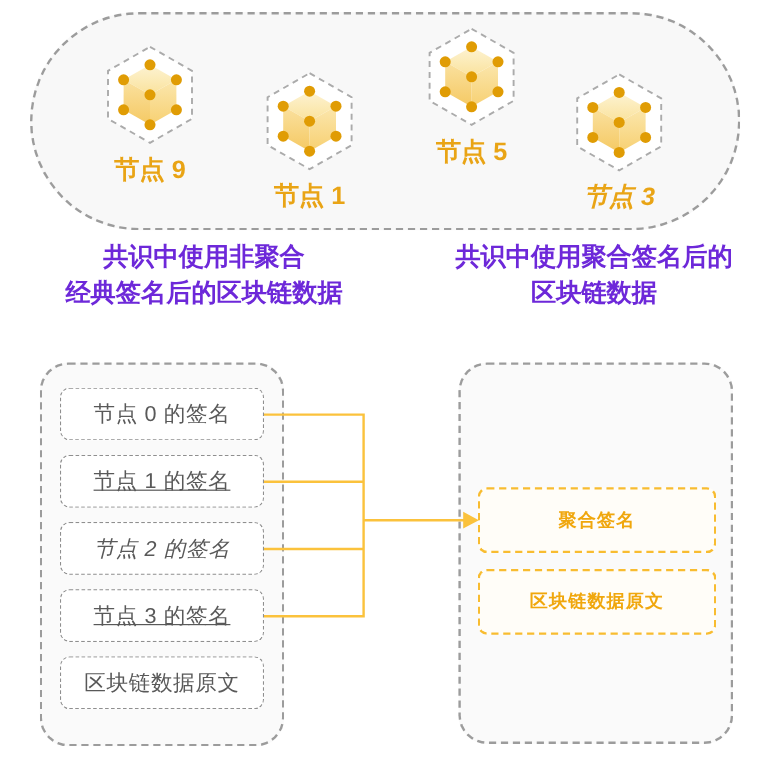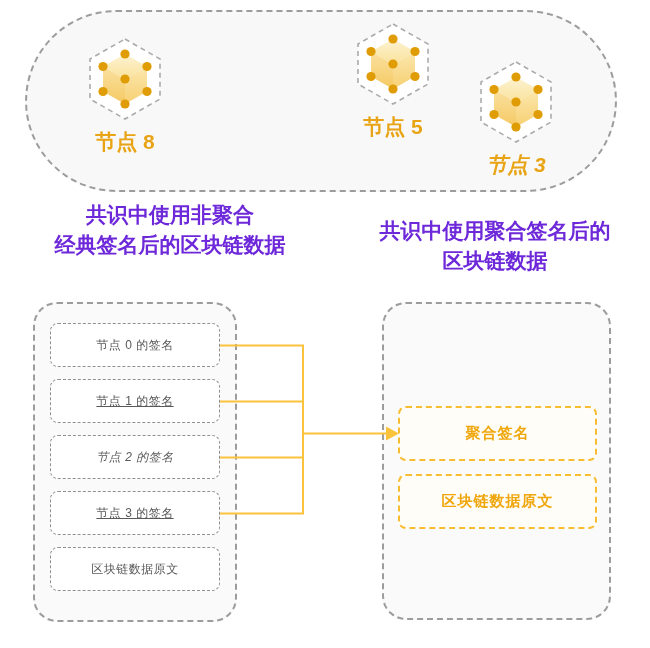--- a/index.html
+++ b/index.html
@@ -160,7 +160,7 @@
     <svg width="76" height="84" viewBox="0 0 76 84">
         <use href="#hex-node"></use>
       </svg>
-    <div class="node-label">节点 8</div>
+    <div class="node-label">节点 9</div>
   </div>
   <div class="node node-2">
     <svg width="76" height="84" viewBox="0 0 76 84">

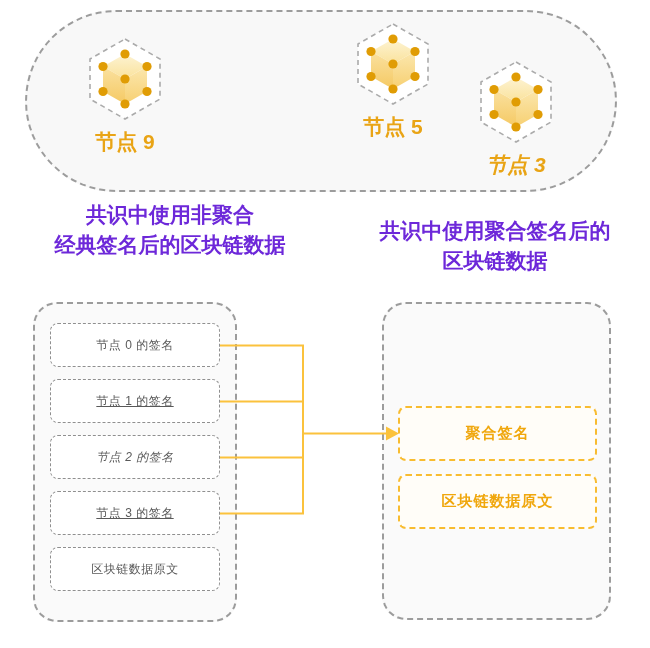--- a/index.html
+++ b/index.html
@@ -162,6 +162,12 @@
       </svg>
     <div class="node-label">节点 9</div>
   </div>
+  <div class="node node-1">
+    <svg width="76" height="84" viewBox="0 0 76 84">
+        <use href="#hex-node"></use>
+      </svg>
+    <div class="node-label">节点 1</div>
+  </div>
   <div class="node node-2">
     <svg width="76" height="84" viewBox="0 0 76 84">
         <use href="#hex-node"></use>

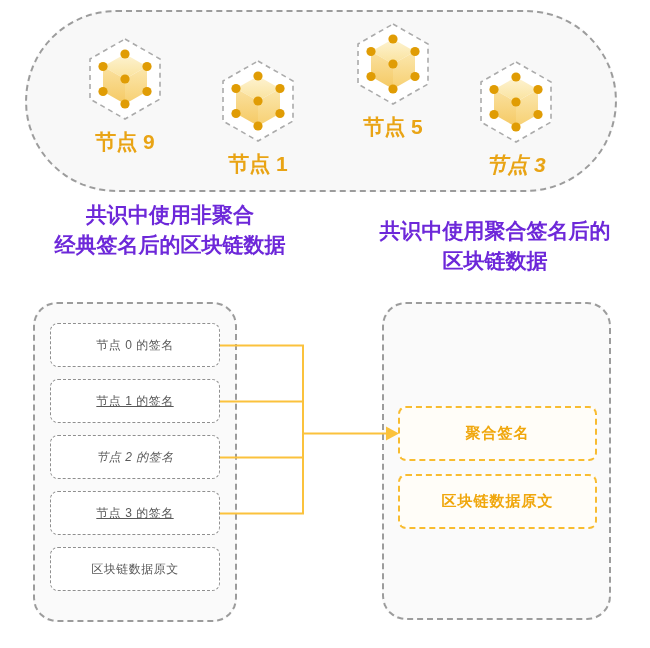--- a/index.html
+++ b/index.html
@@ -56,7 +56,7 @@
     line-height: 30px;
   }
   .heading-left  { left: 20px;  width: 300px; }
-  .heading-right { left: 350px; width: 290px; margin-top: 16px; }
+  .heading-right { left: 350px; width: 290px; }
 
   
   .panel {

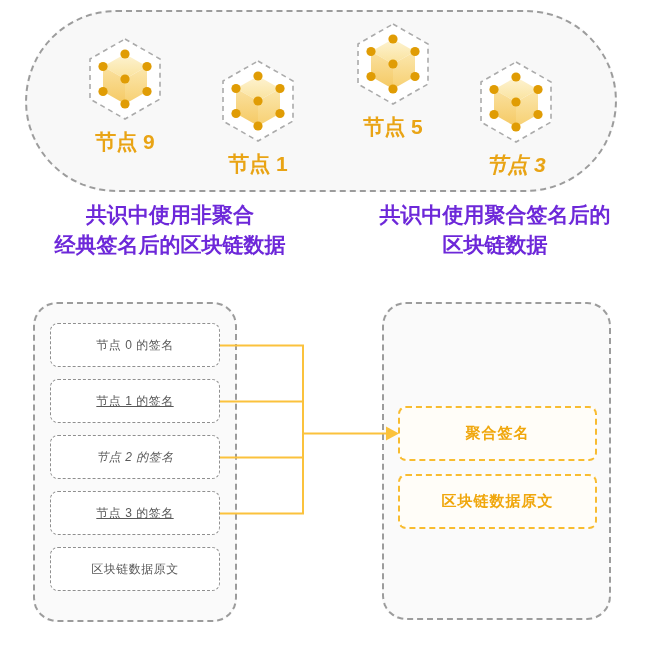--- a/index.html
+++ b/index.html
@@ -79,7 +79,7 @@
     display: flex;
     align-items: center;
     justify-content: center;
-    font-size: 12px;
+    font-size: 18px;
     color: #595959;
     letter-spacing: 0.5px;
     white-space: nowrap;

